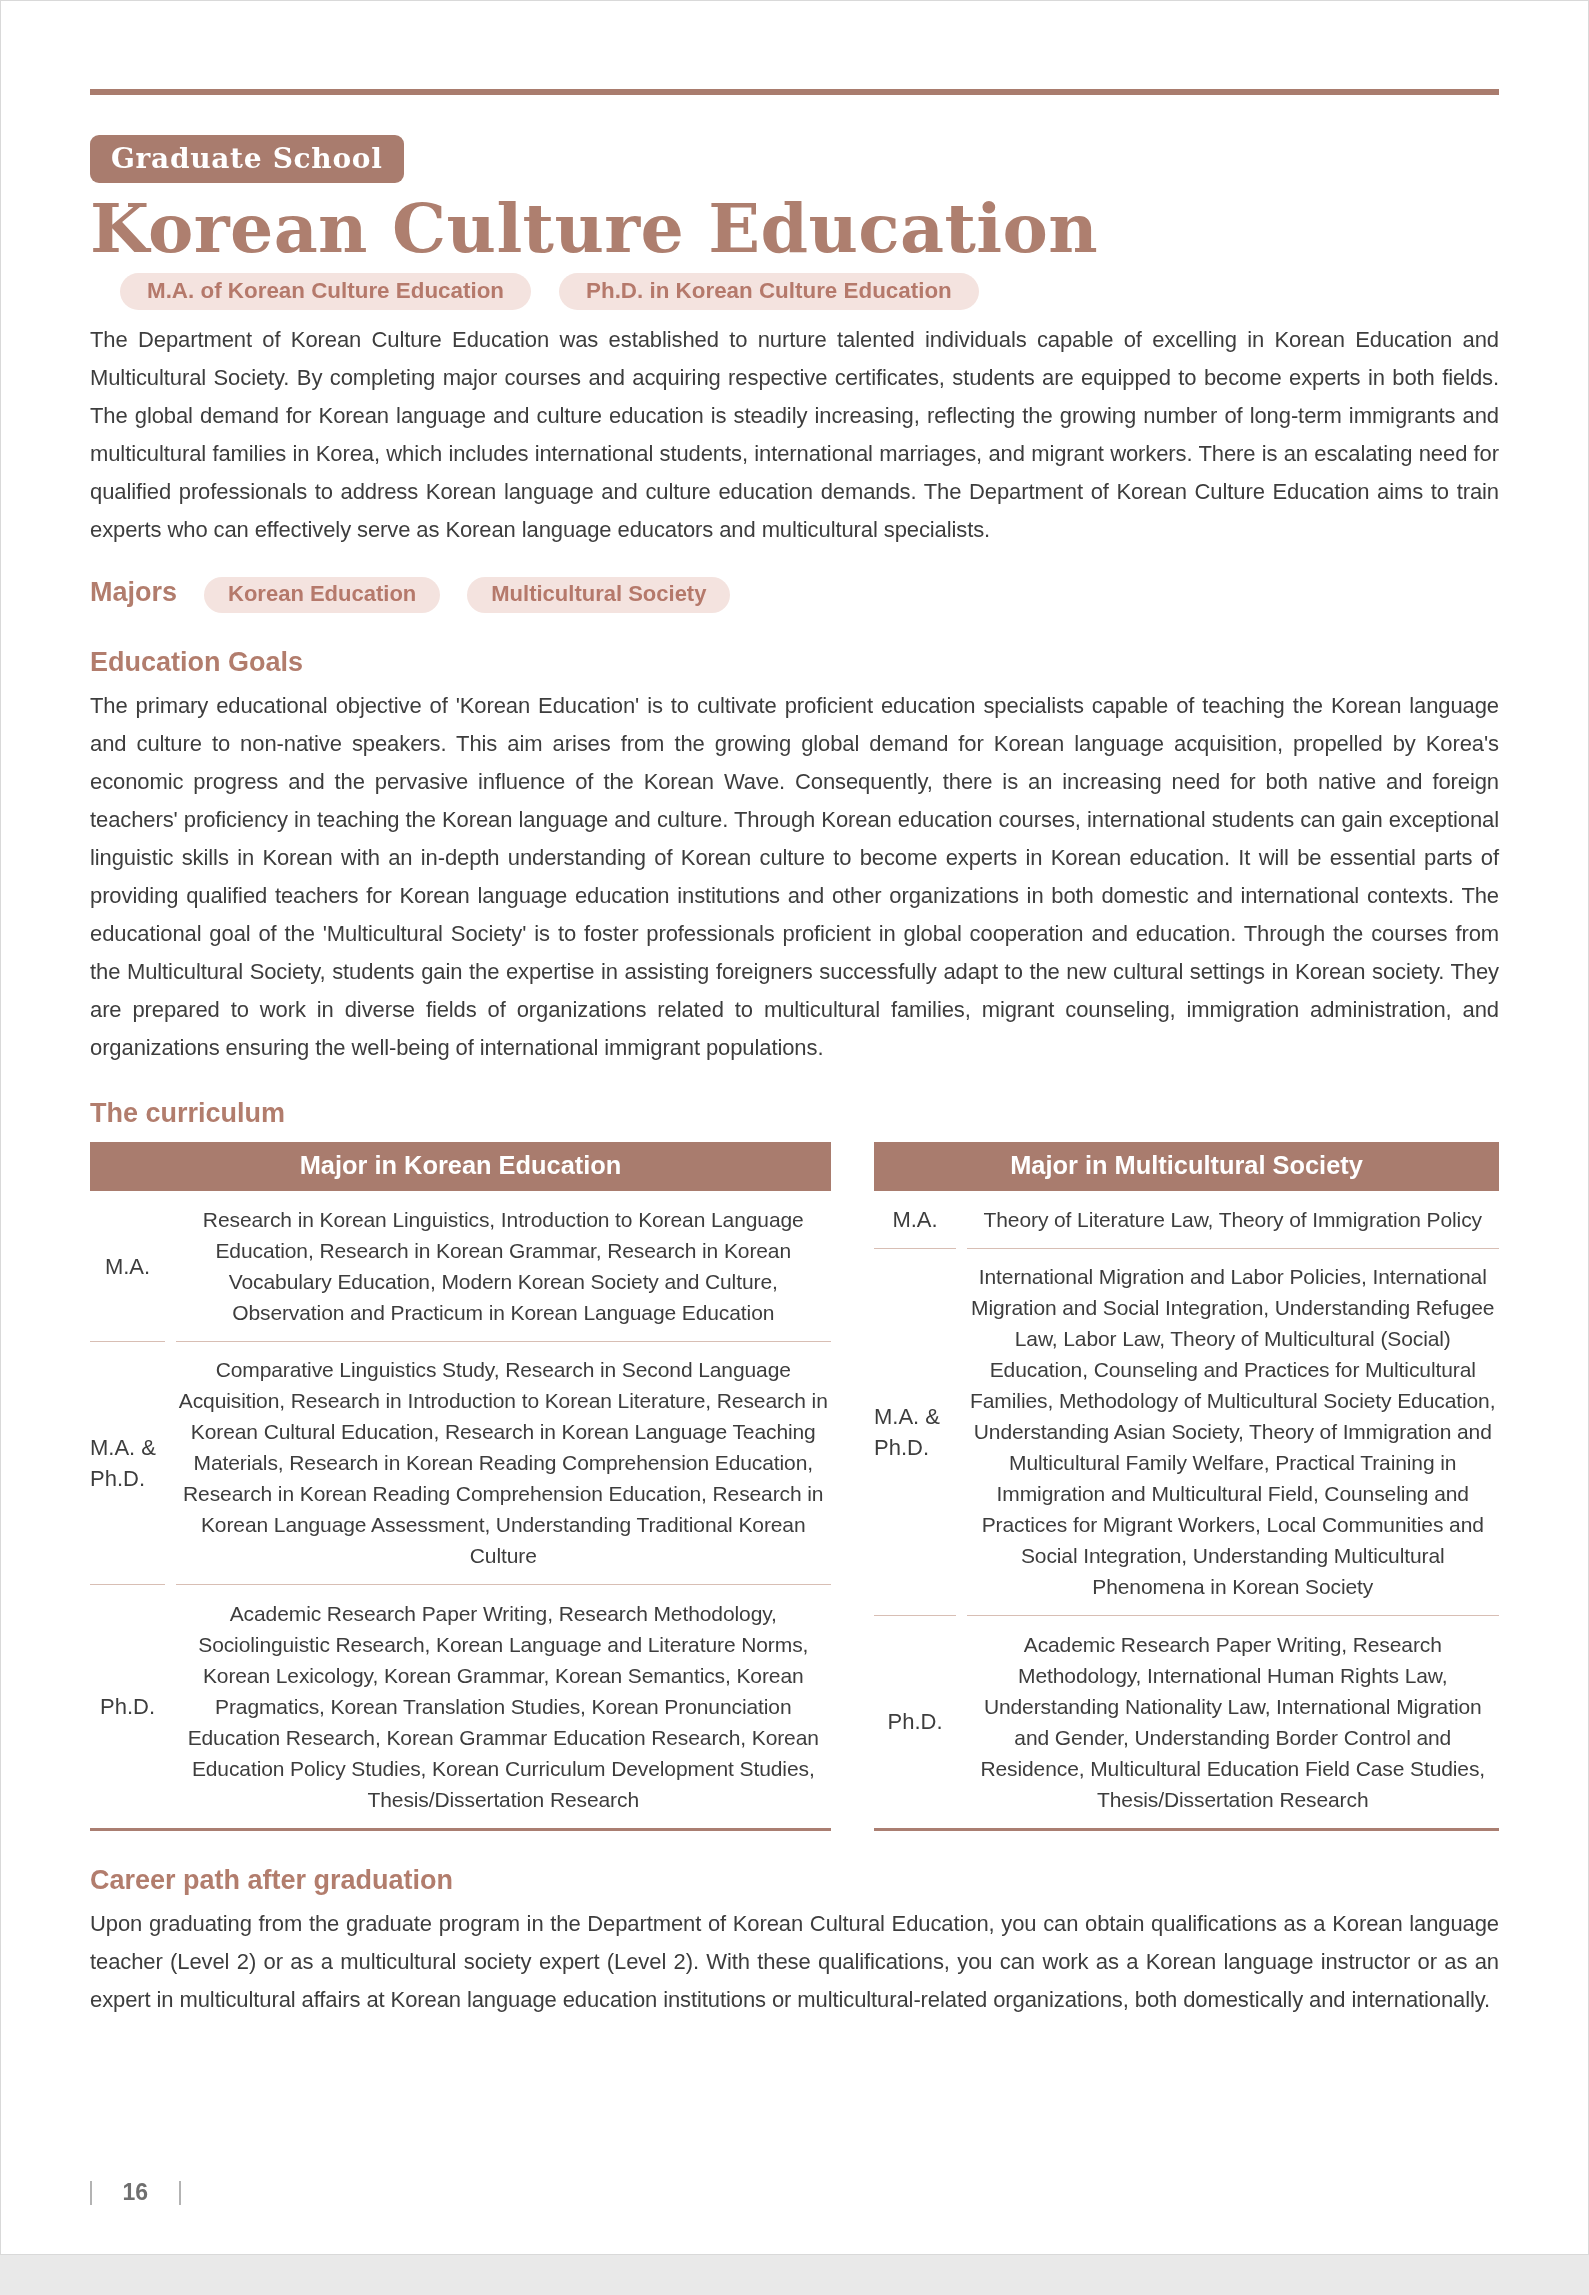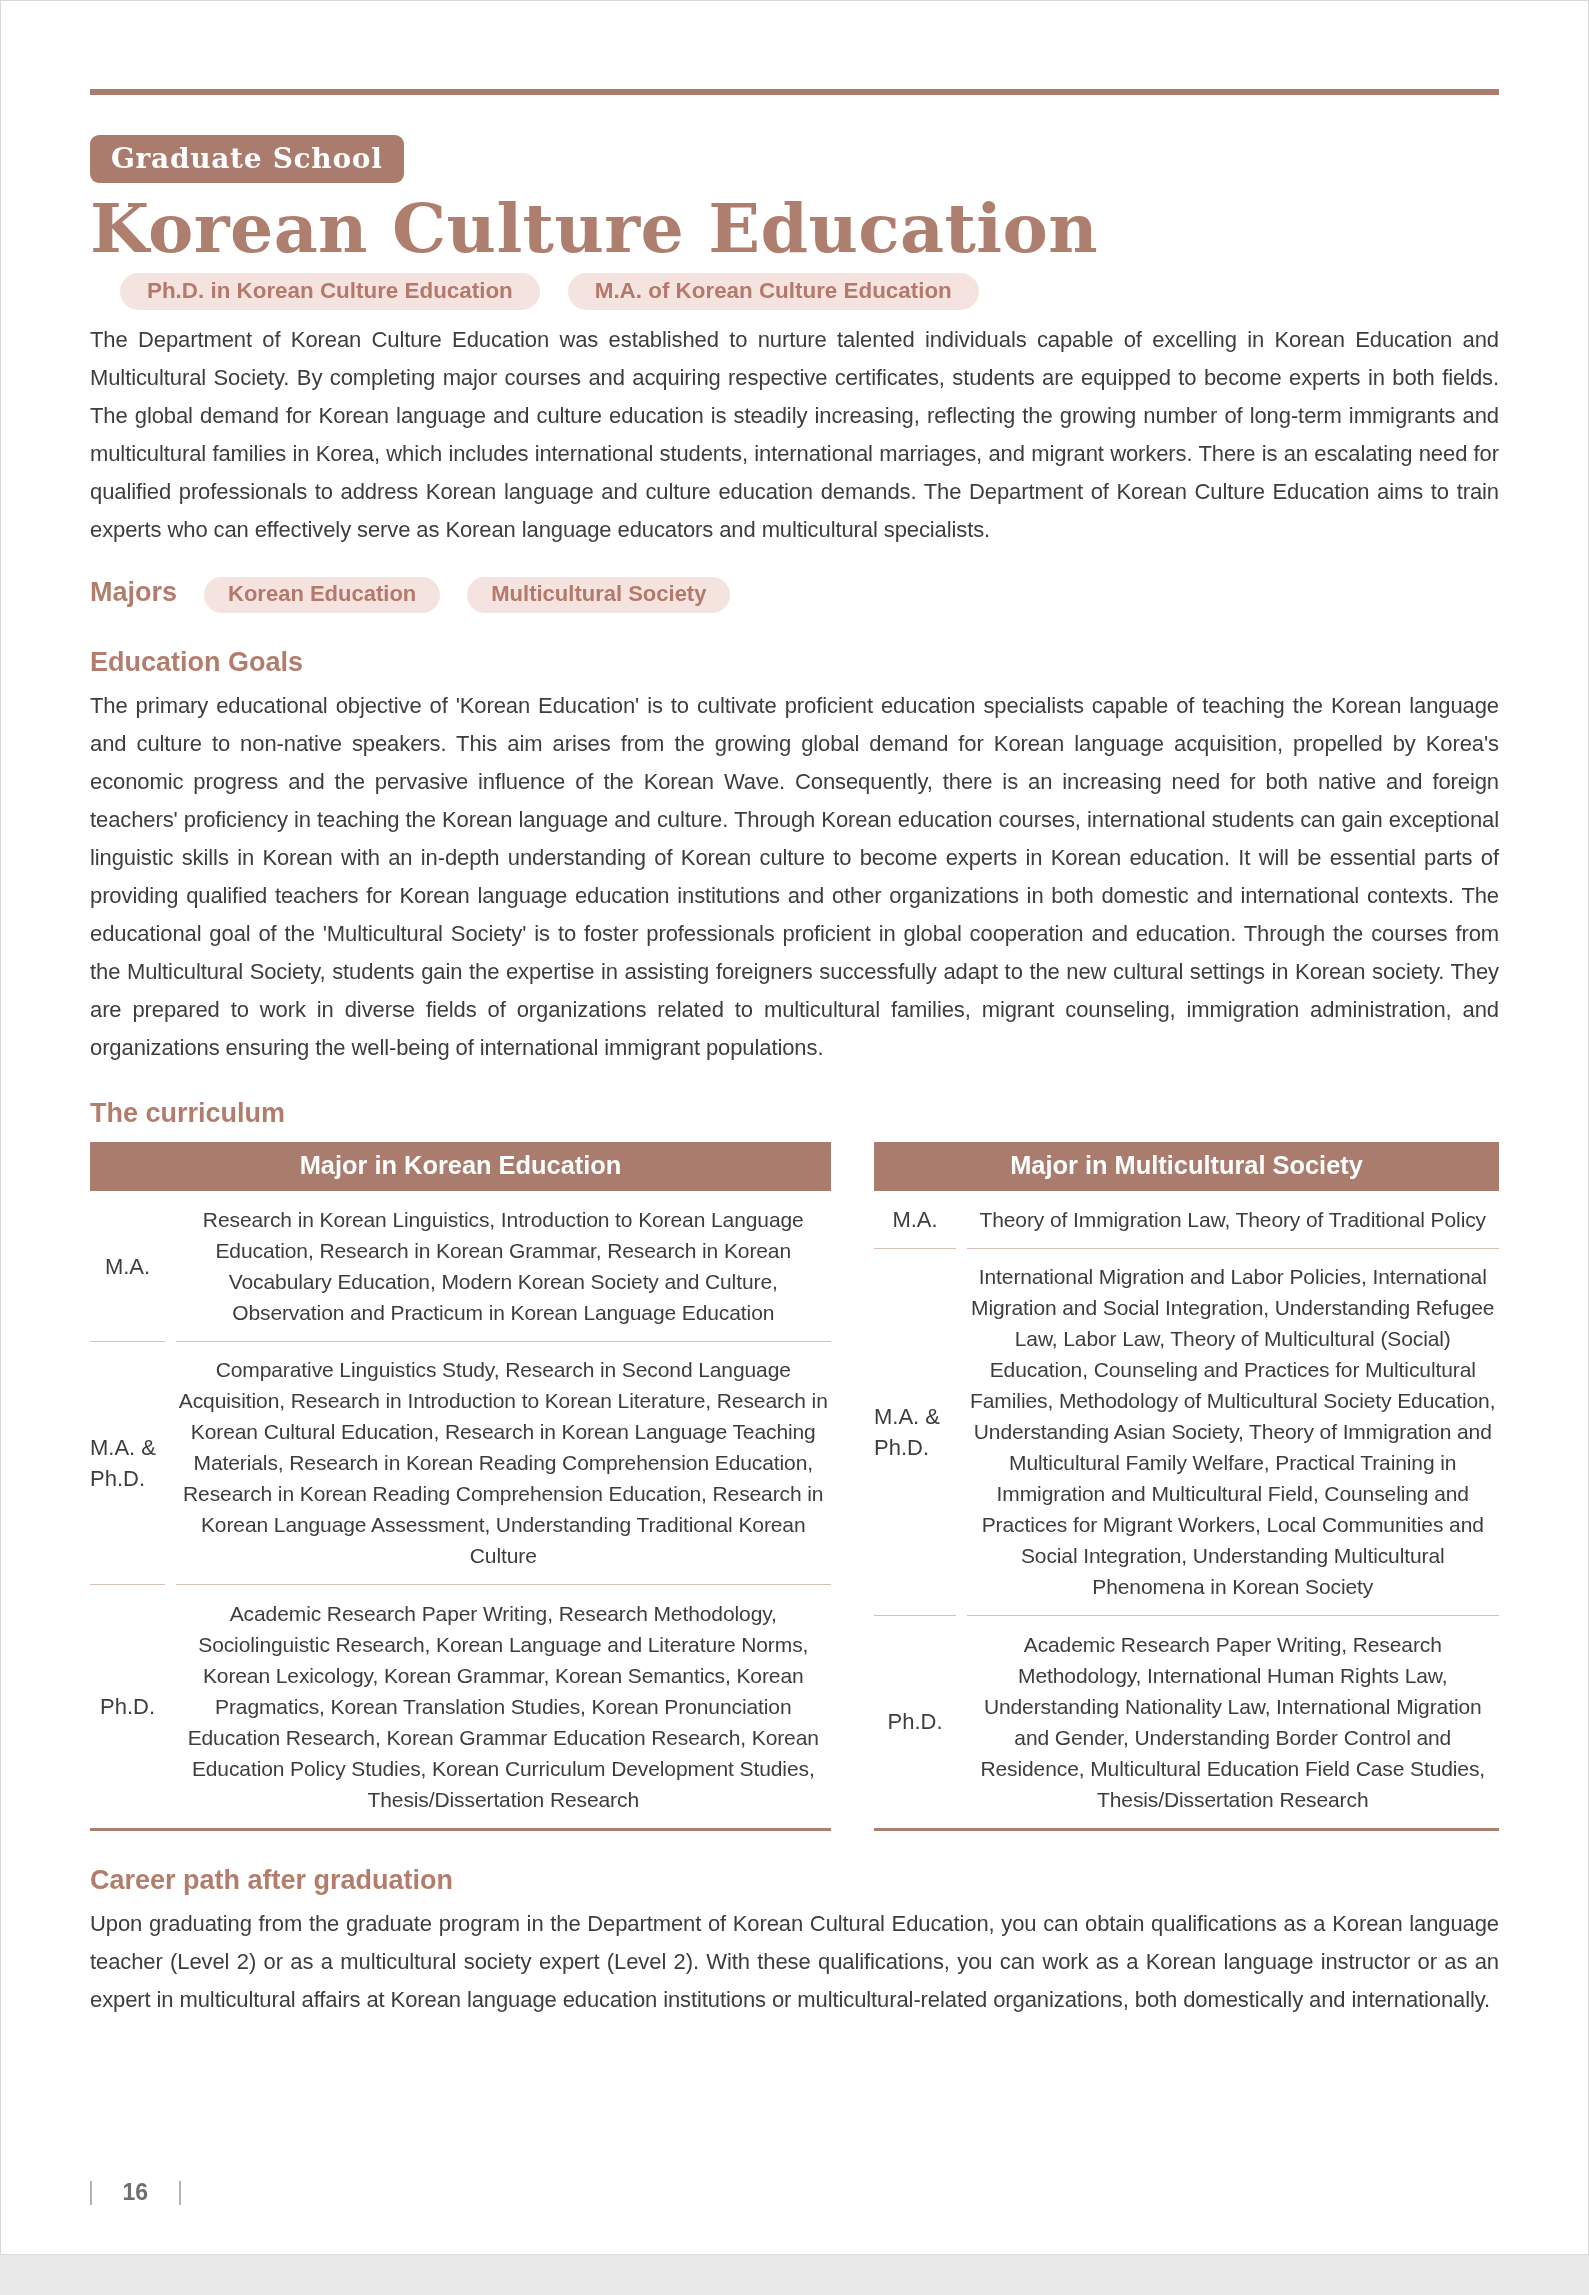--- a/index.html
+++ b/index.html
@@ -73,8 +73,8 @@
   <h1 class="dept-title" style="margin-bottom:0;">Korean Culture Education</h1>
 
   <div class="degree-pills">
+    <span class="pill">M.A. of Korean Culture Education</span>
     <span class="pill">Ph.D. in Korean Culture Education</span>
-    <span class="pill">M.A. of Korean Culture Education</span>
   </div>
 
   <div class="body-text">The Department of Korean Culture Education was established to nurture talented individuals capable of excelling in Korean Education and Multicultural Society. By completing major courses and acquiring respective certificates, students are equipped to become experts in both fields. The global demand for Korean language and culture education is steadily increasing, reflecting the growing number of long-term immigrants and multicultural families in Korea, which includes international students, international marriages, and migrant workers. There is an escalating need for qualified professionals to address Korean language and culture education demands. The Department of Korean Culture Education aims to train experts who can effectively serve as Korean language educators and multicultural specialists.</div>

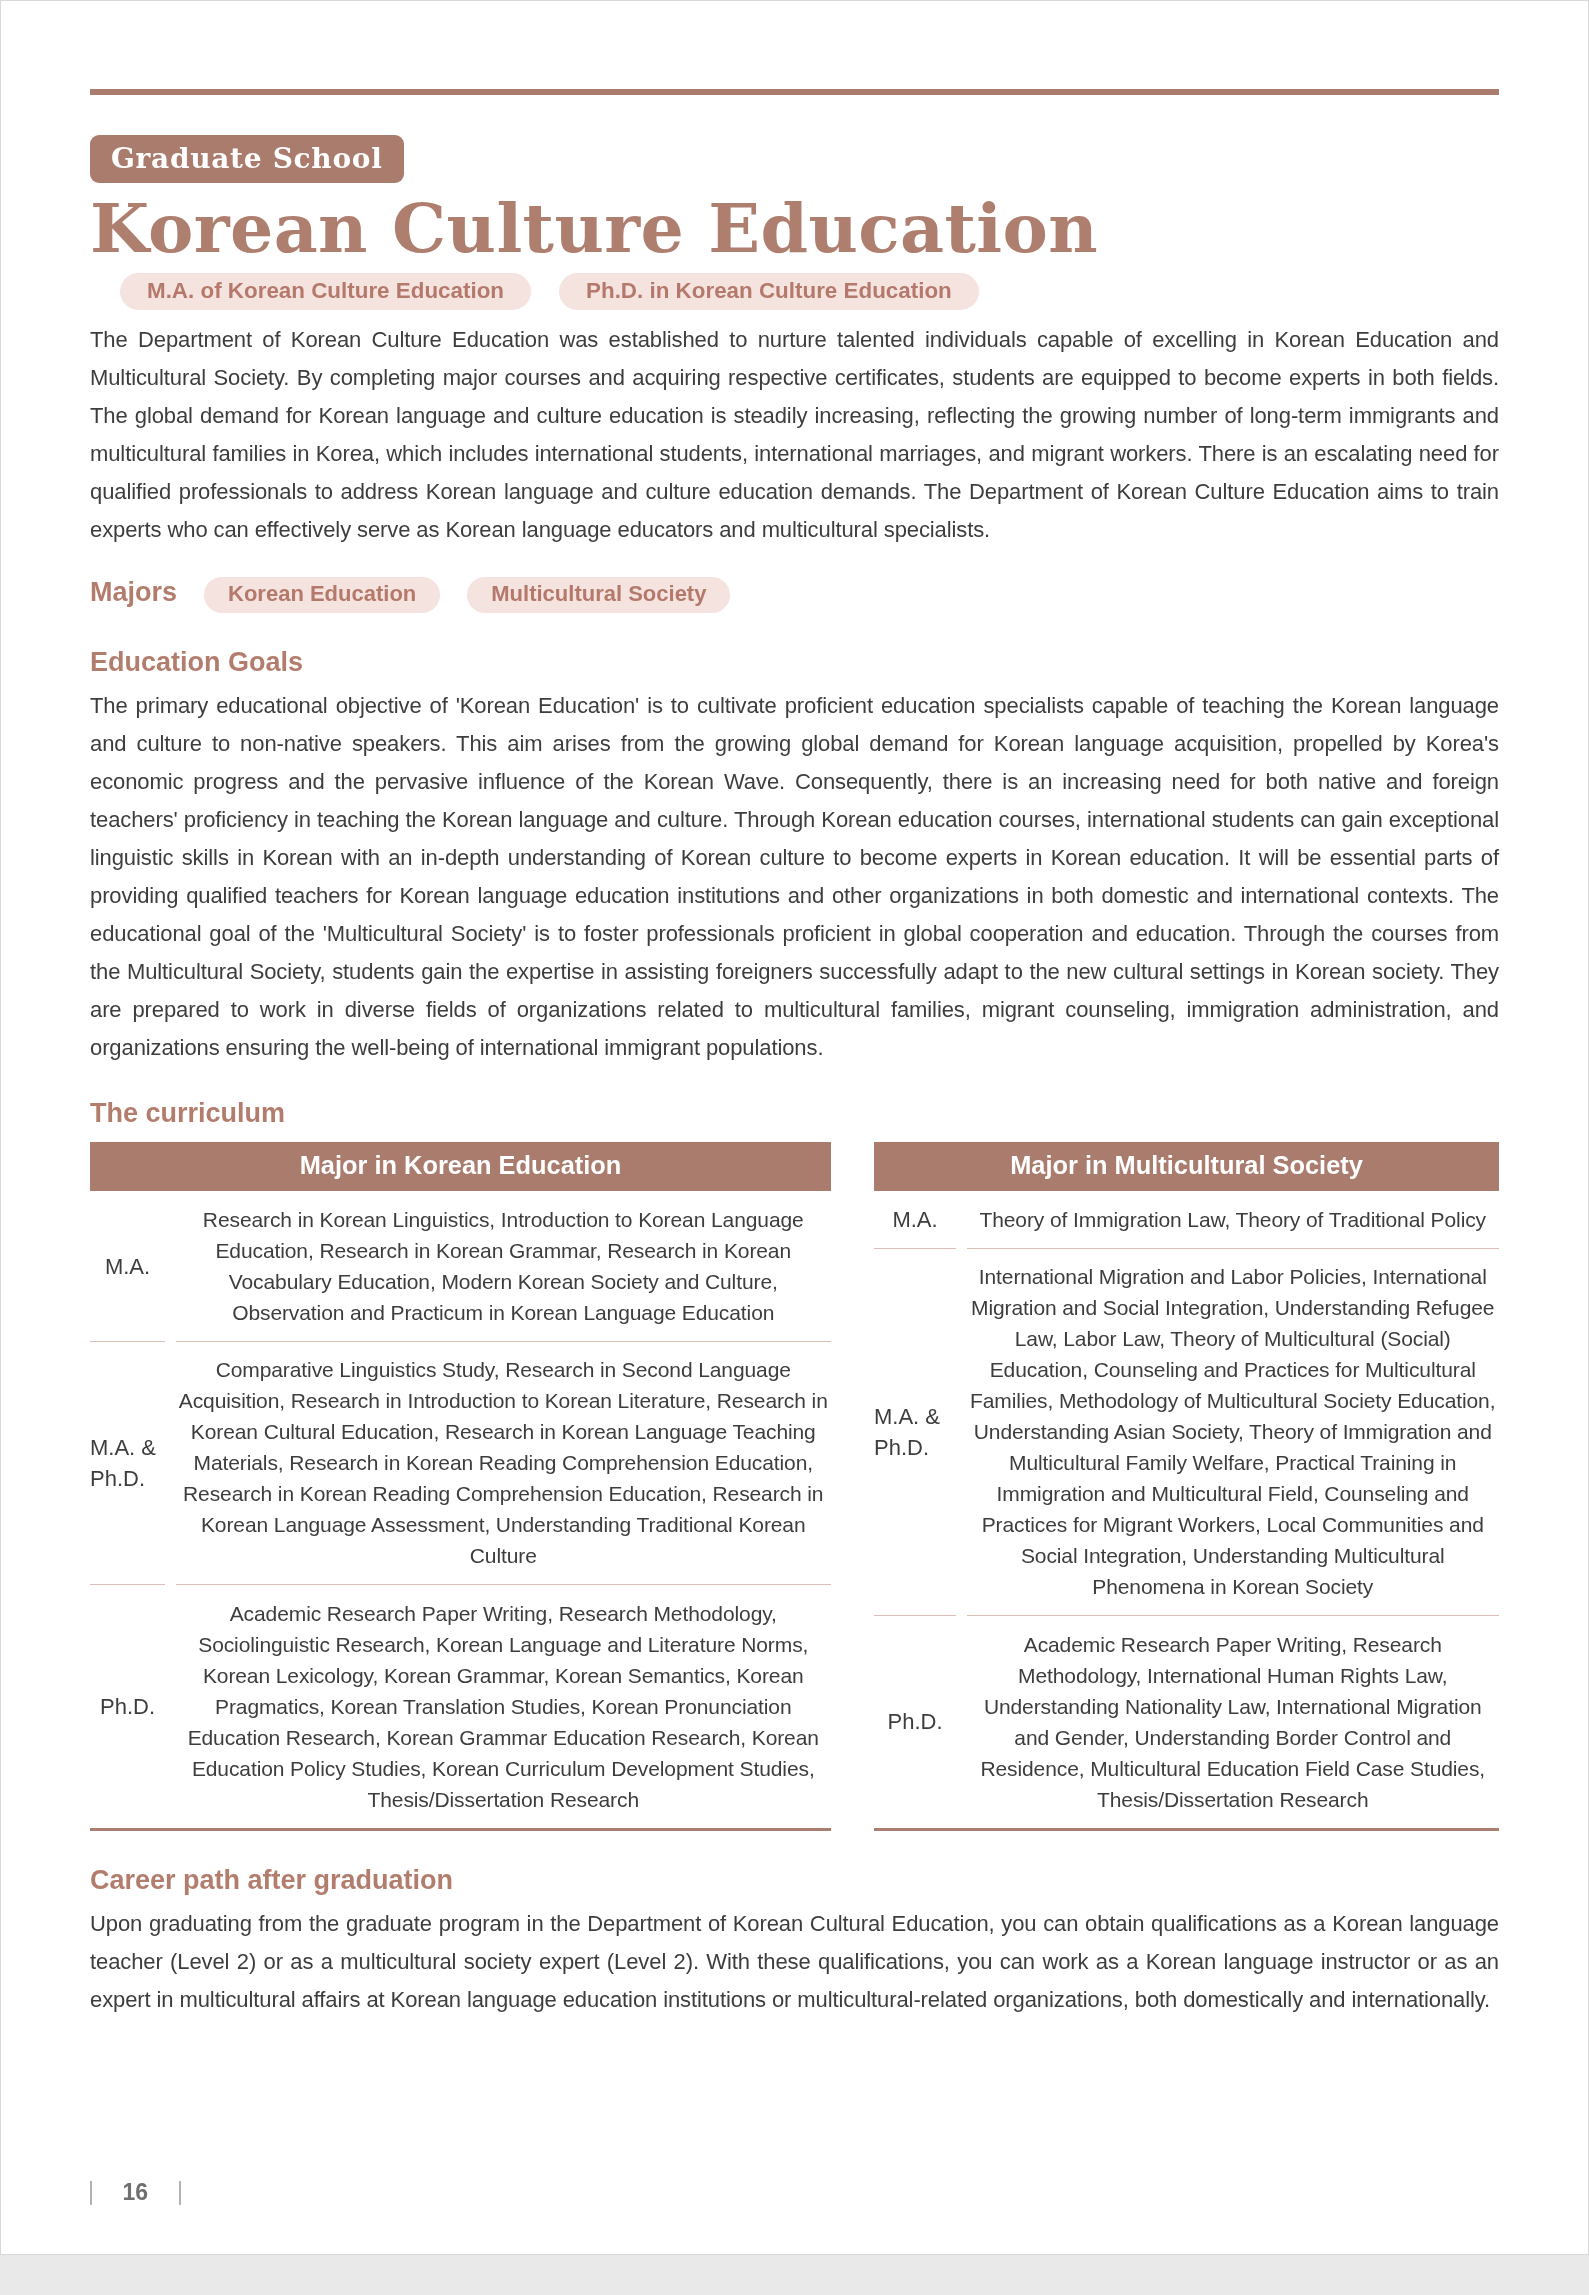--- a/index.html
+++ b/index.html
@@ -112,7 +112,7 @@
       <div class="ctable-header">Major in Multicultural Society</div>
       <div class="ctable-row">
         <div class="ctable-label">M.A.</div>
-        <div class="ctable-courses">Theory of Immigration Law, Theory of Traditional Policy</div>
+        <div class="ctable-courses">Theory of Literature Law, Theory of Immigration Policy</div>
       </div>
       <div class="ctable-row">
         <div class="ctable-label">M.A. &amp; Ph.D.</div>

